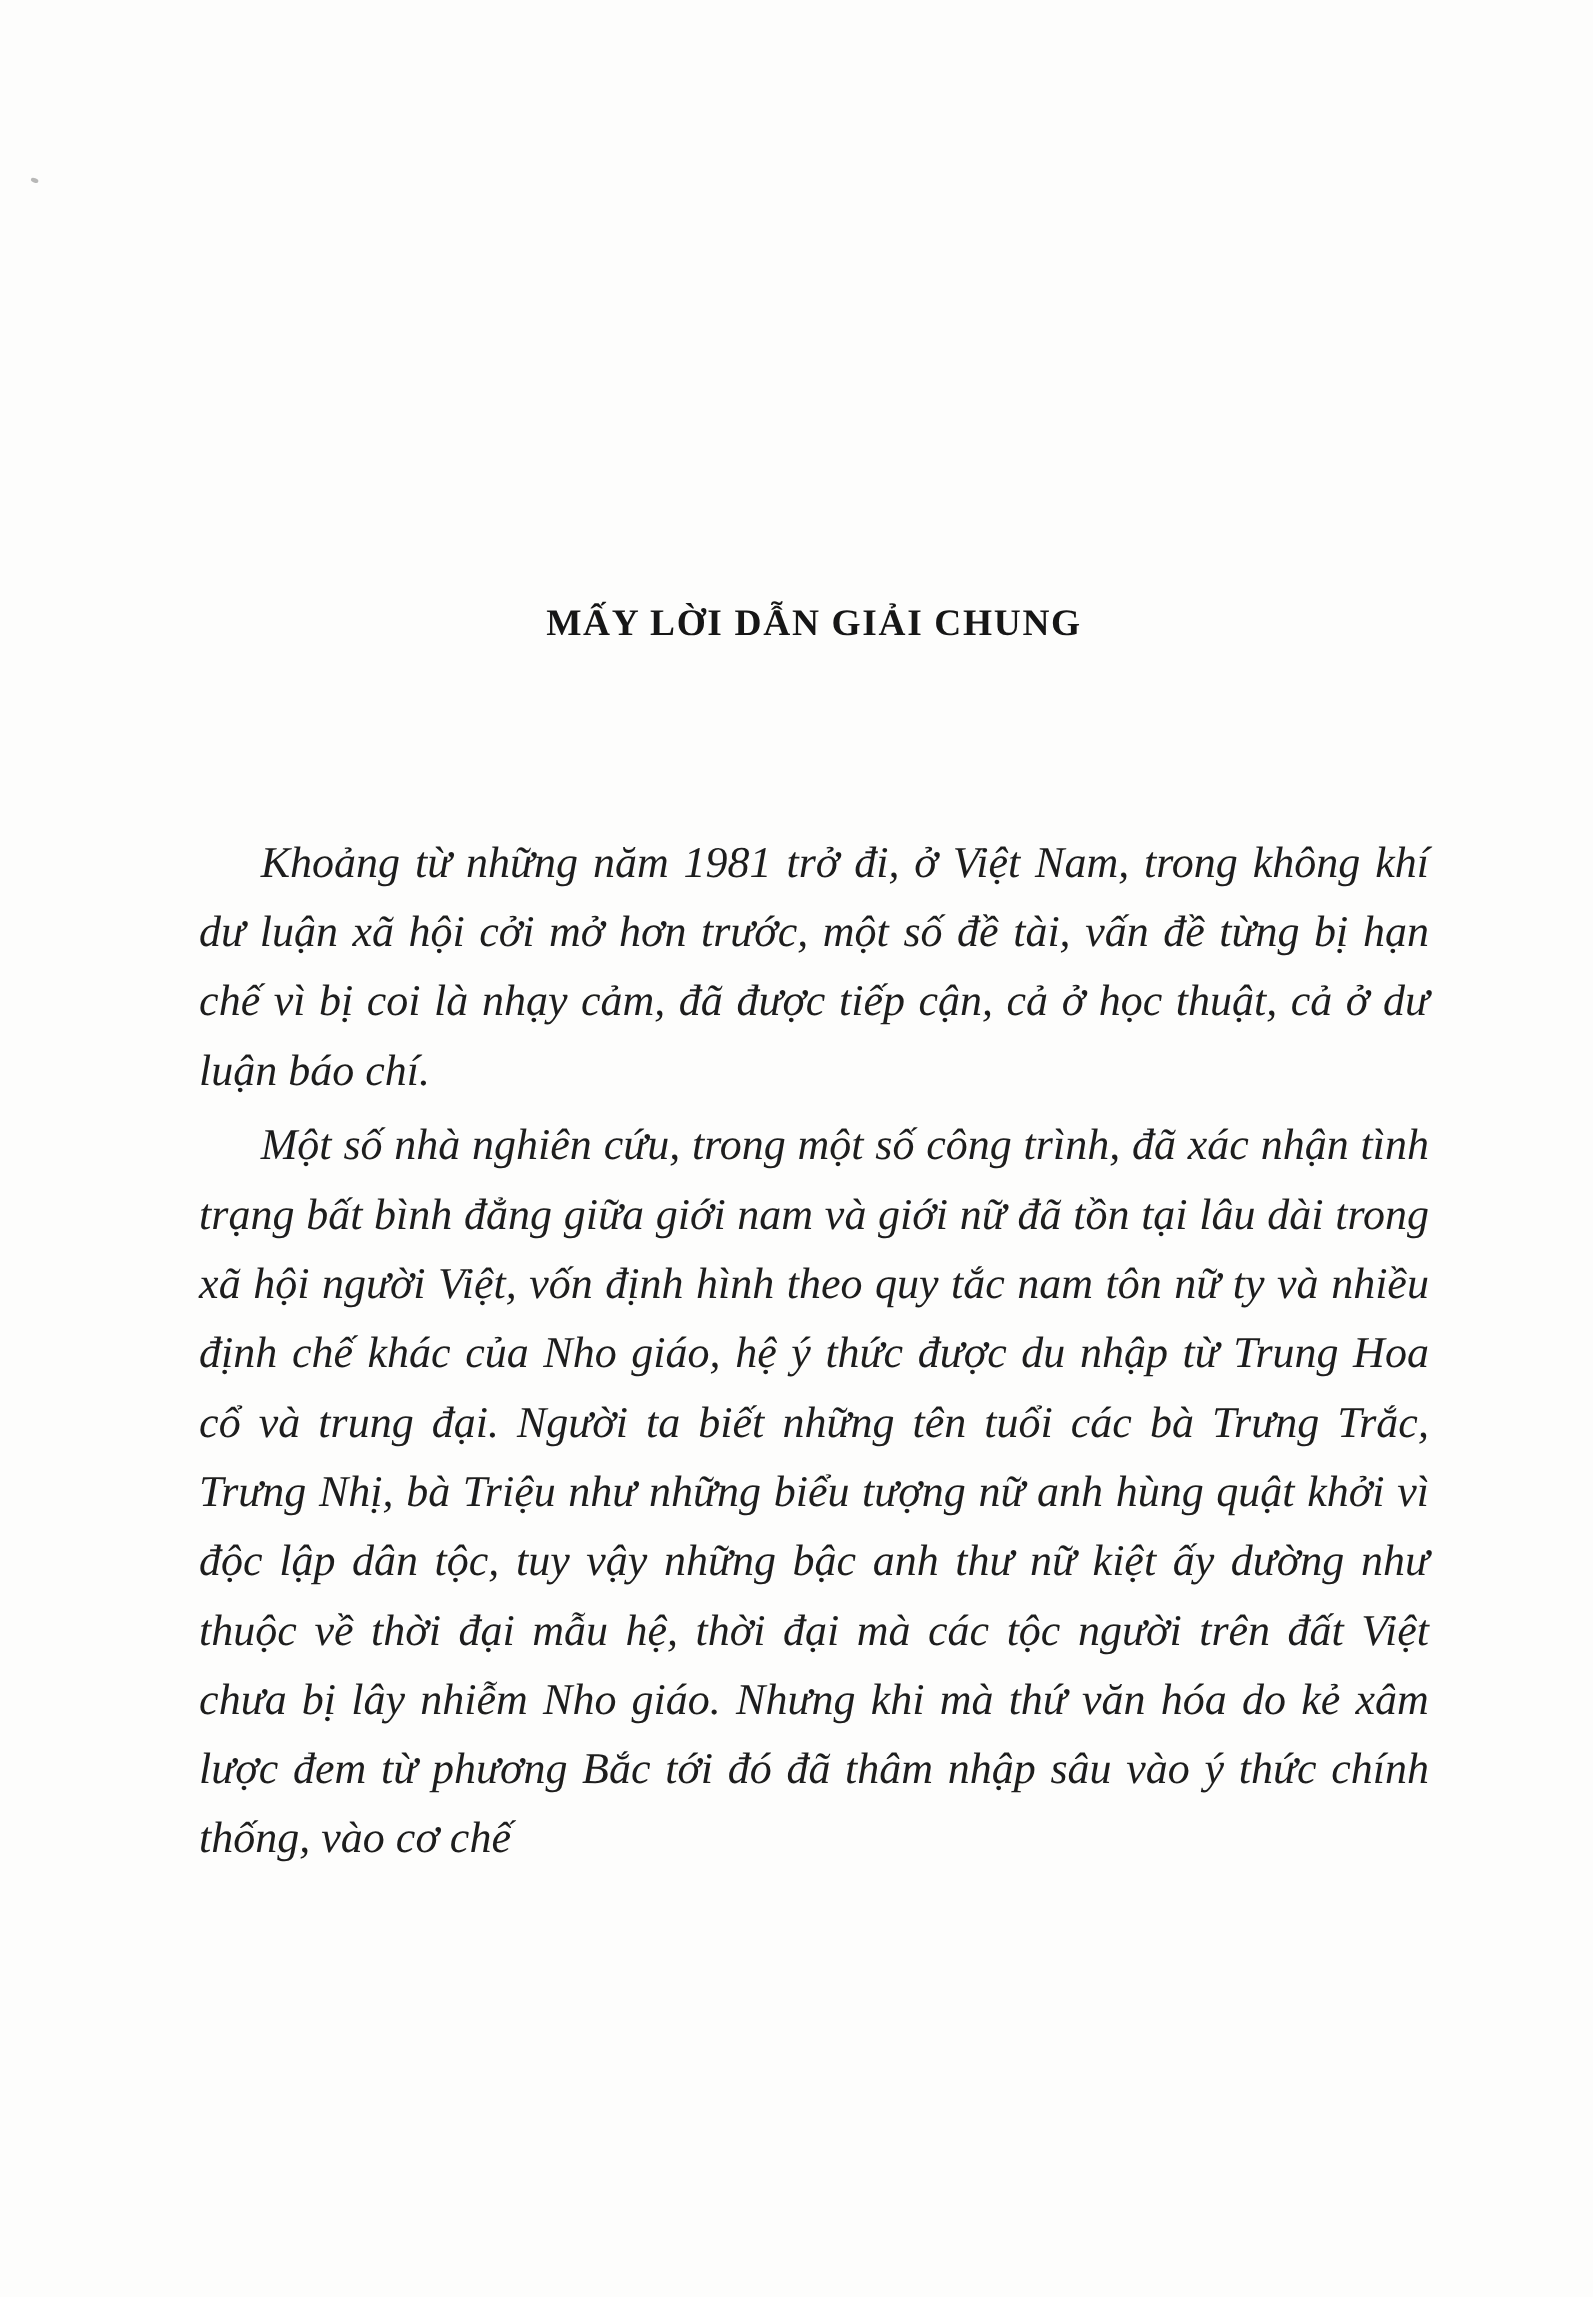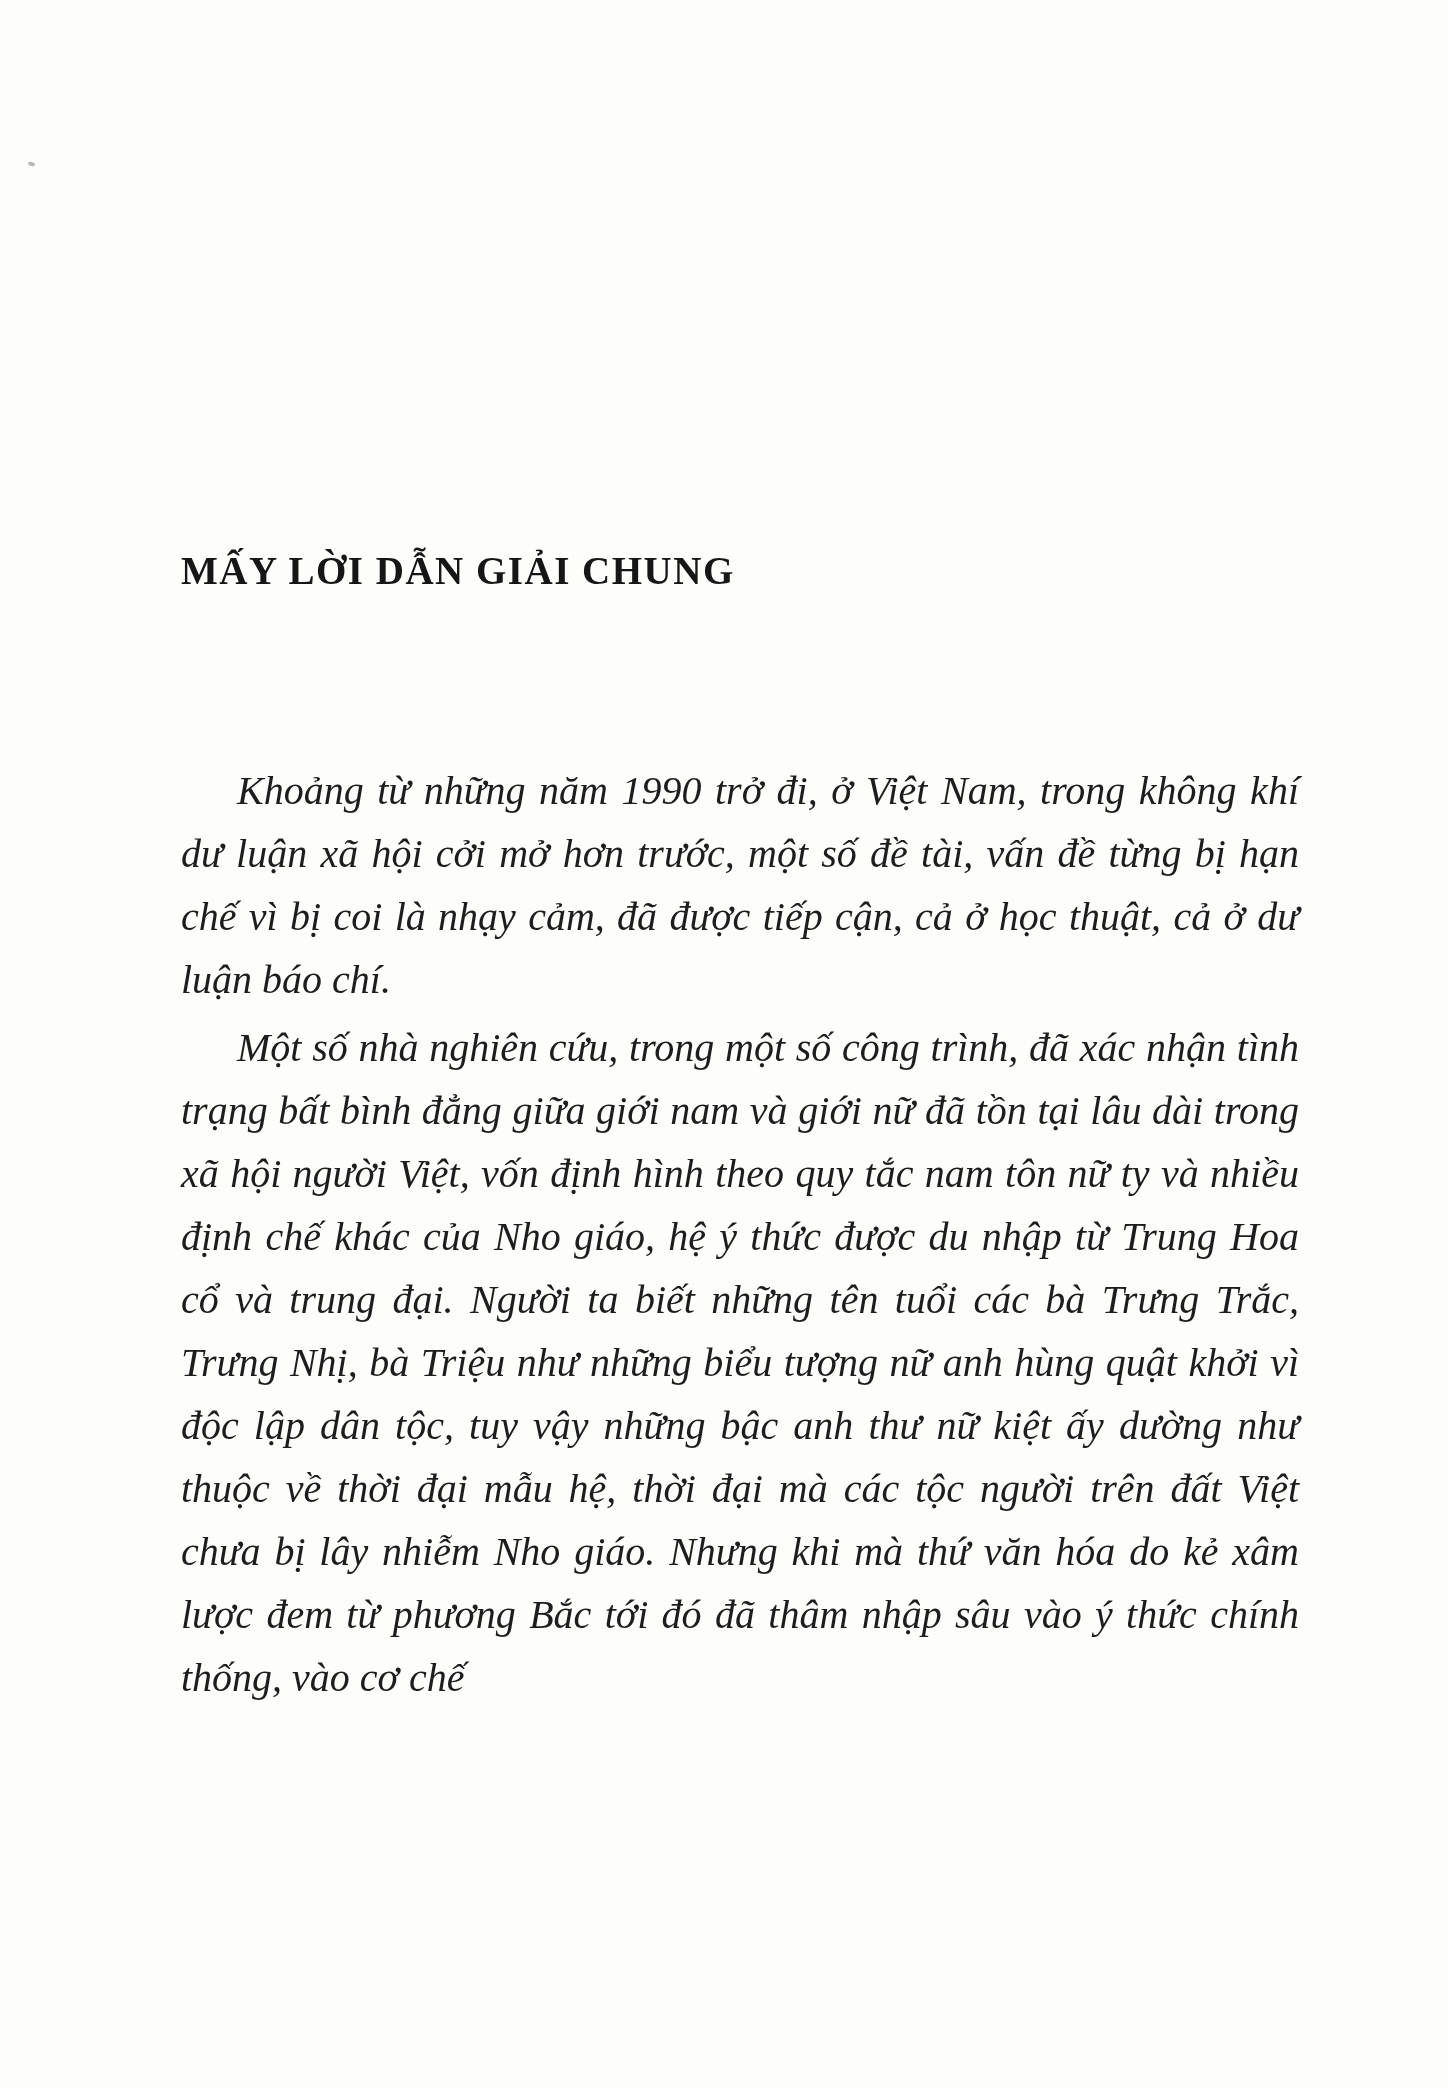--- a/index.html
+++ b/index.html
@@ -34,9 +34,10 @@
   .page-title {
     margin: 0;
     padding-top: 548px;
+    text-align: center;
     font-weight: bold;
     font-style: normal;
-    font-size: 39px;
+    font-size: 34px;
     letter-spacing: 1.5px;
     color: #161616;
     font-family: "Liberation Serif", serif;

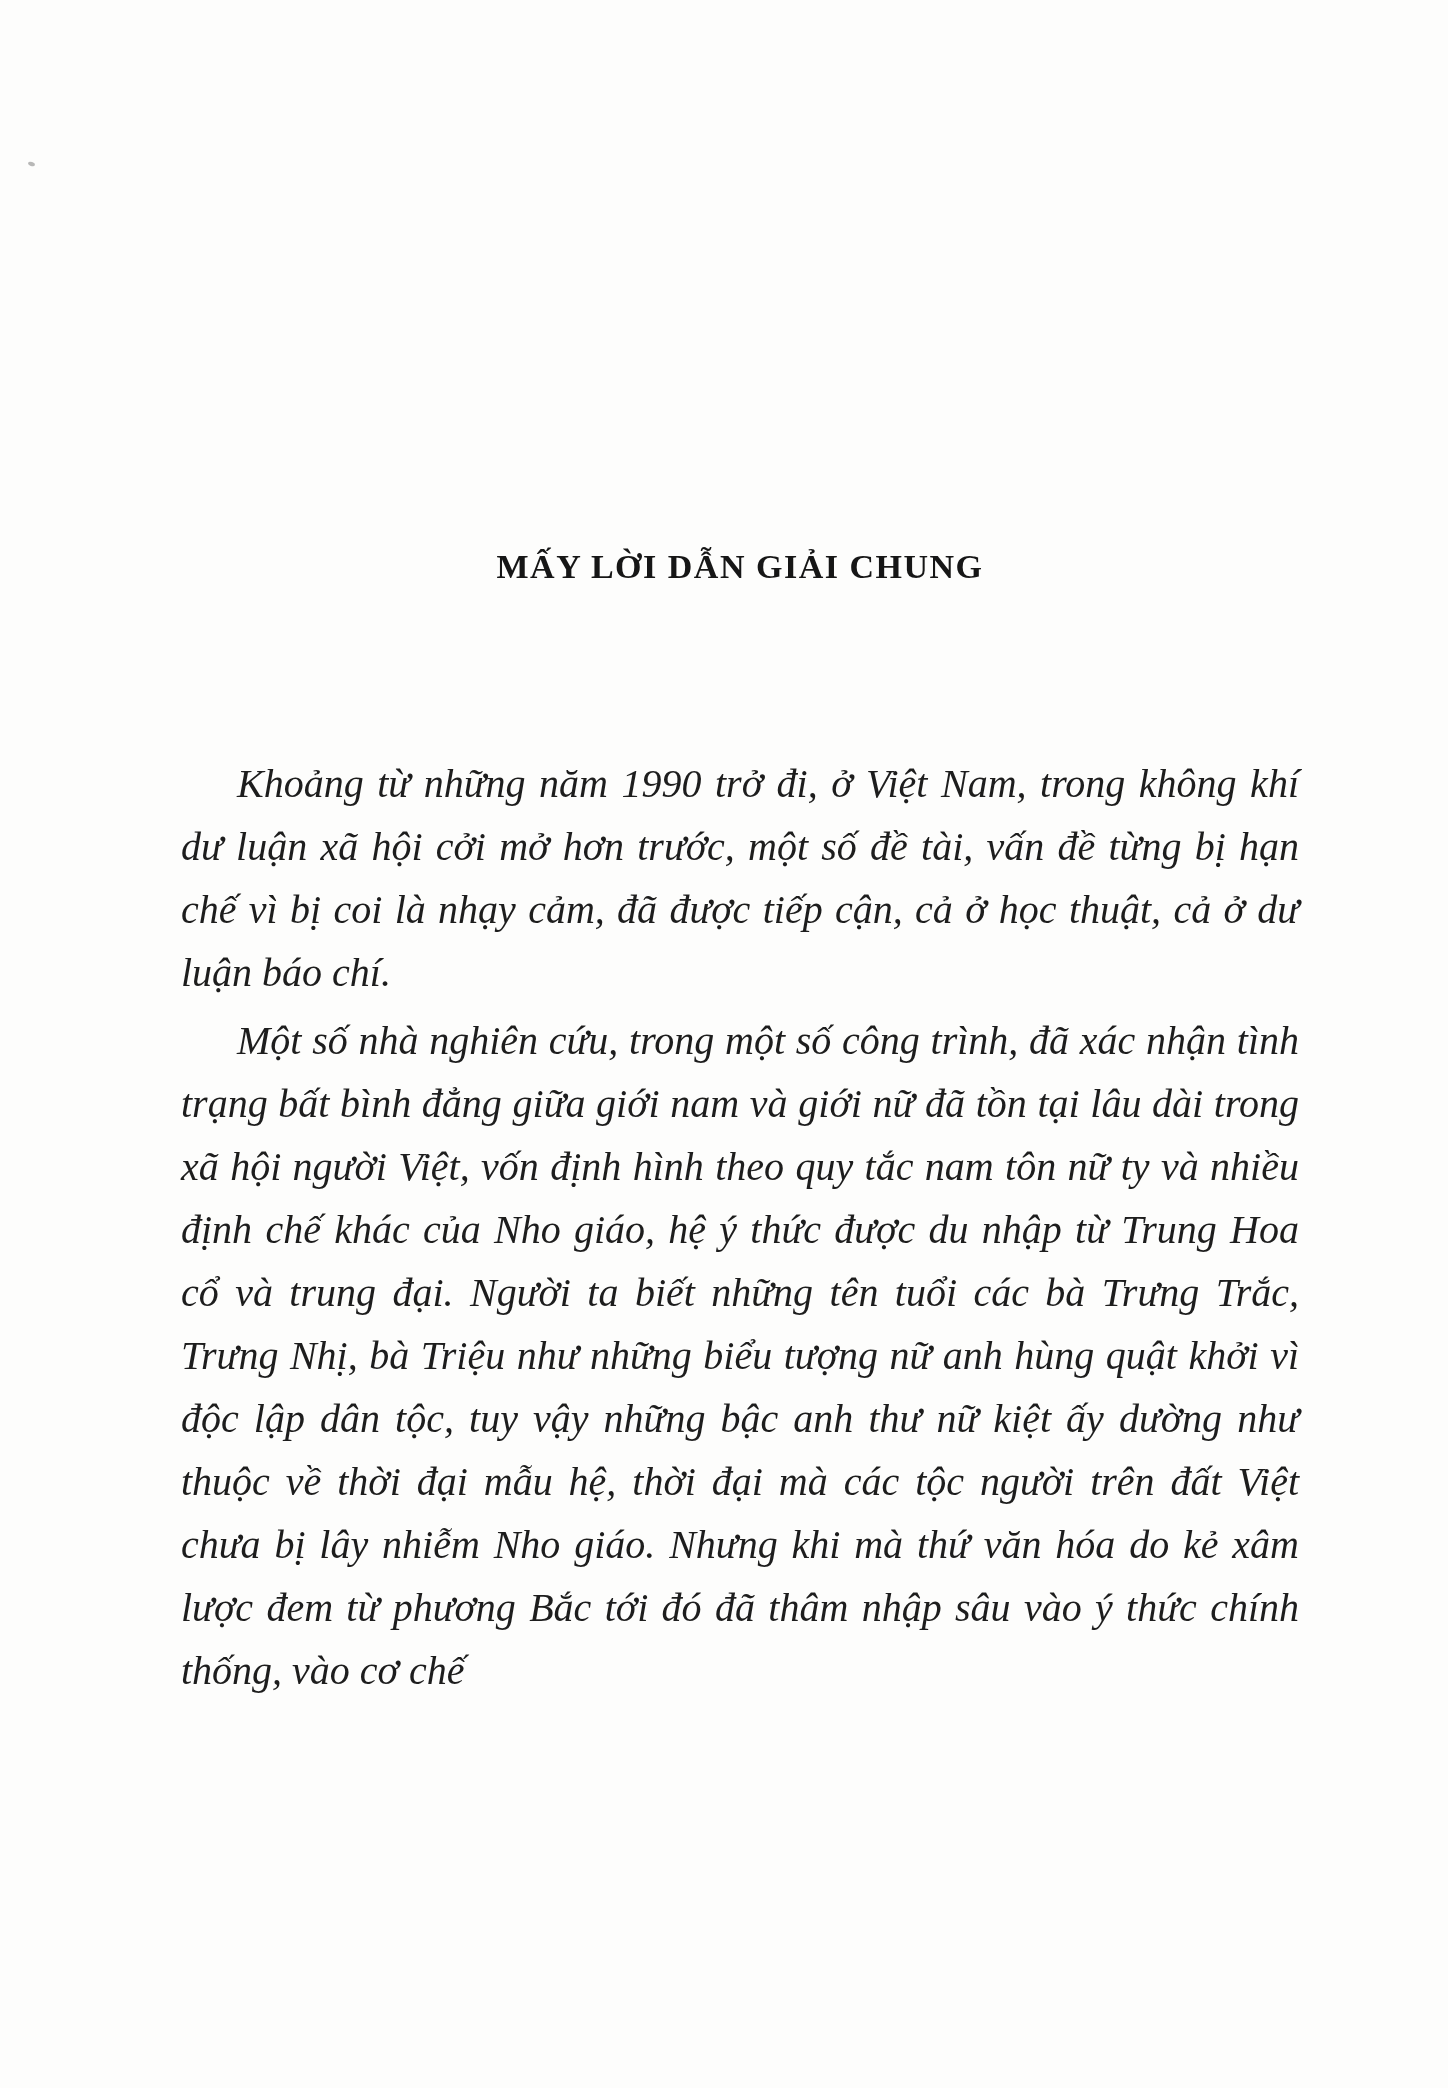--- a/index.html
+++ b/index.html
@@ -64,7 +64,7 @@
   <h1 class="page-title">MẤY LỜI DẪN GIẢI CHUNG</h1>
 
   <div class="body-text">
-    <p>Khoảng từ những năm 1990 trở đi, ở Việt Nam, trong không khí dư luận xã hội cởi mở hơn trước, một số đề tài, vấn đề từng bị hạn chế vì bị coi là nhạy cảm, đã được tiếp cận, cả ở học thuật, cả ở dư luận báo chí.</p>
+    <p>Khoảng từ những năm 1981 trở đi, ở Việt Nam, trong không khí dư luận xã hội cởi mở hơn trước, một số đề tài, vấn đề từng bị hạn chế vì bị coi là nhạy cảm, đã được tiếp cận, cả ở học thuật, cả ở dư luận báo chí.</p>
     <p>Một số nhà nghiên cứu, trong một số công trình, đã xác nhận tình trạng bất bình đẳng giữa giới nam và giới nữ đã tồn tại lâu dài trong xã hội người Việt, vốn định hình theo quy tắc nam tôn nữ ty và nhiều định chế khác của Nho giáo, hệ ý thức được du nhập từ Trung Hoa cổ và trung đại. Người ta biết những tên tuổi các bà Trưng Trắc, Trưng Nhị, bà Triệu như những biểu tượng nữ anh hùng quật khởi vì độc lập dân tộc, tuy vậy những bậc anh thư nữ kiệt ấy dường như thuộc về thời đại mẫu hệ, thời đại mà các tộc người trên đất Việt chưa bị lây nhiễm Nho giáo. Nhưng khi mà thứ văn hóa do kẻ xâm lược đem từ phương Bắc tới đó đã thâm nhập sâu vào ý thức chính thống, vào cơ chế</p>
   </div>
 </div>

